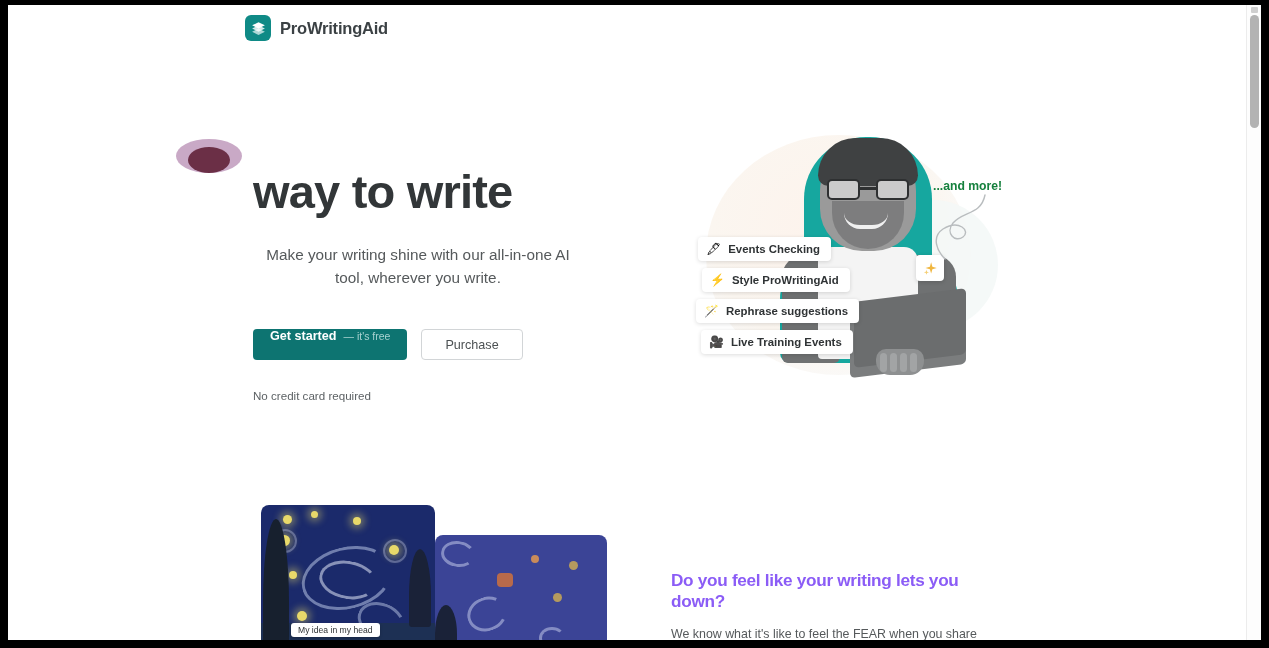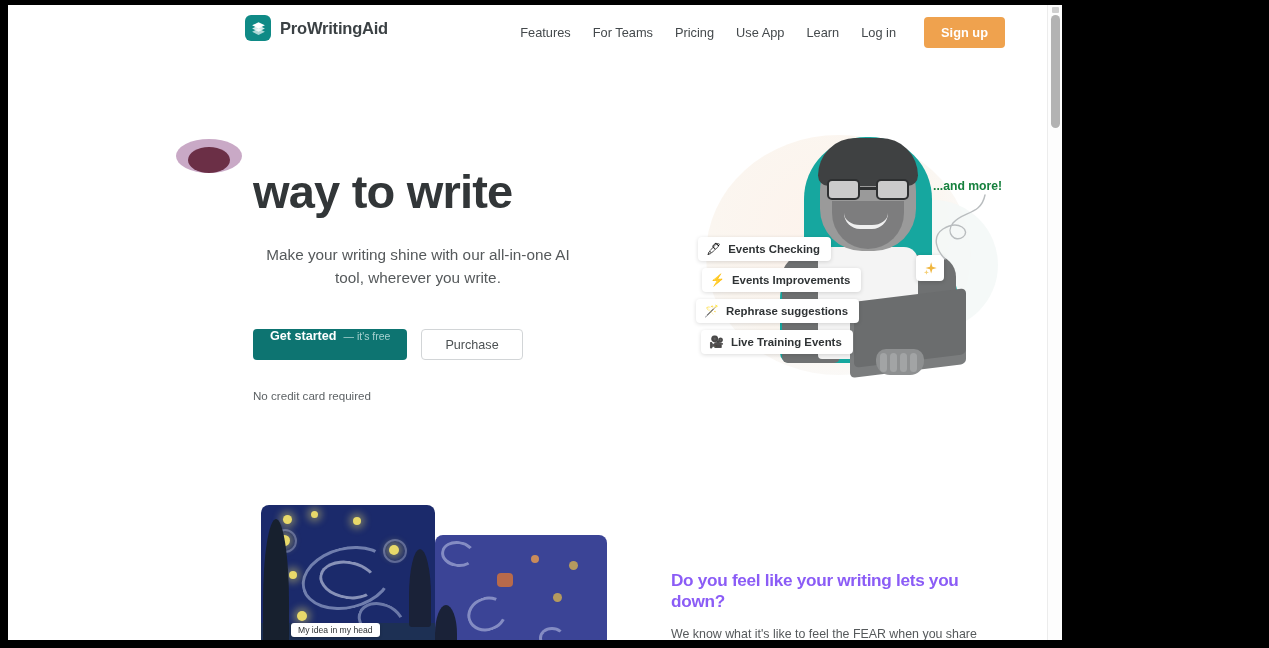--- a/index.html
+++ b/index.html
@@ -24,7 +24,7 @@
     position: absolute;
     left: 8px;
     top: 5px;
-    width: 1054px;
+    width: 1253px;
     height: 635px;
     background: #ffffff;
     overflow: hidden;

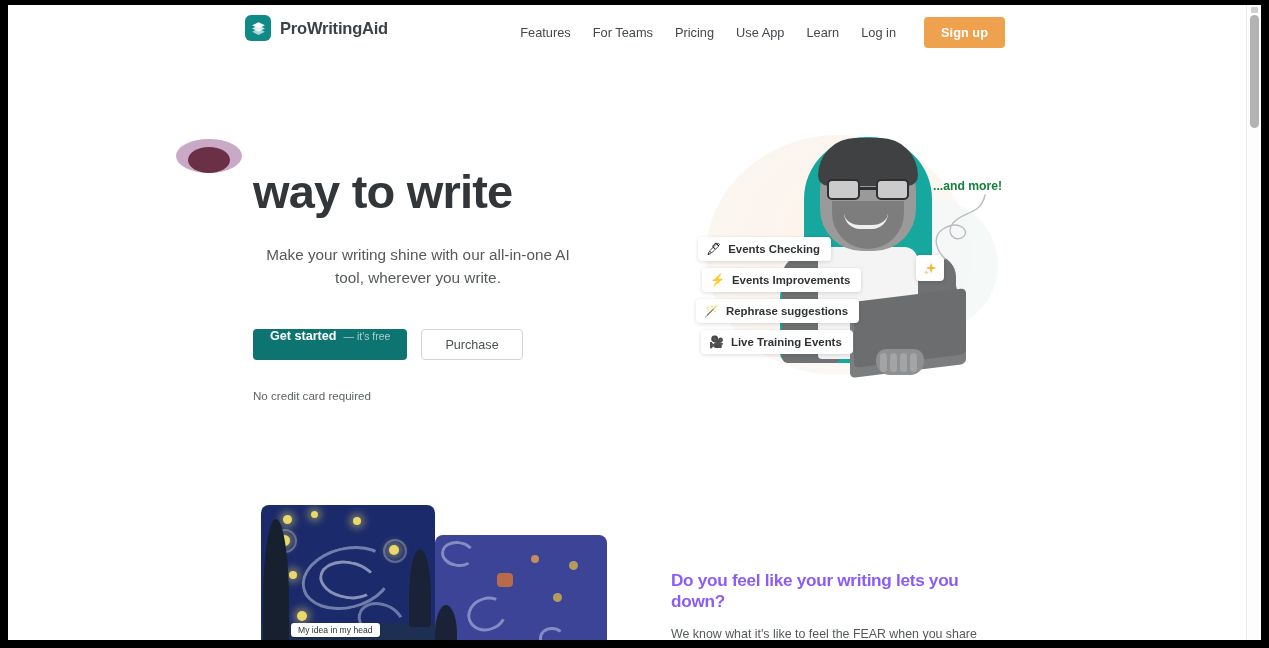--- a/index.html
+++ b/index.html
@@ -570,15 +570,6 @@
           <span id="logo-text">ProWritingAid</span>
         </div>
 
-        <div id="nav">
-          <a class="nav-link">Features</a>
-          <a class="nav-link">For Teams</a>
-          <a class="nav-link">Pricing</a>
-          <a class="nav-link">Use App</a>
-          <a class="nav-link">Learn</a>
-          <a class="nav-link">Log in</a>
-          <button id="signup-btn">Sign up</button>
-        </div>
 
       </div>
 

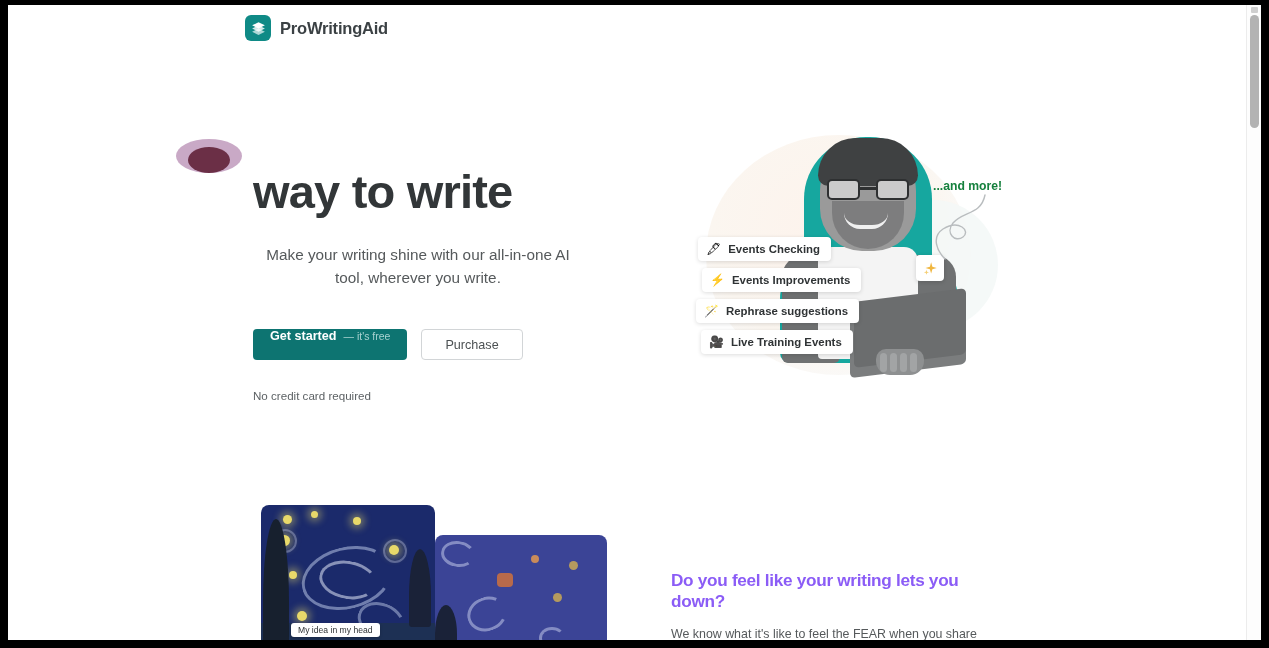--- a/index.html
+++ b/index.html
@@ -627,7 +627,7 @@
         </div>
         <div class="chip" id="chip-1">
           <span class="chip-icon">⚡</span>
-          <span class="chip-label">Events Improvements</span>
+          <span class="chip-label">Style ProWritingAid</span>
         </div>
         <div class="chip" id="chip-2">
           <span class="chip-icon">🪄</span>

